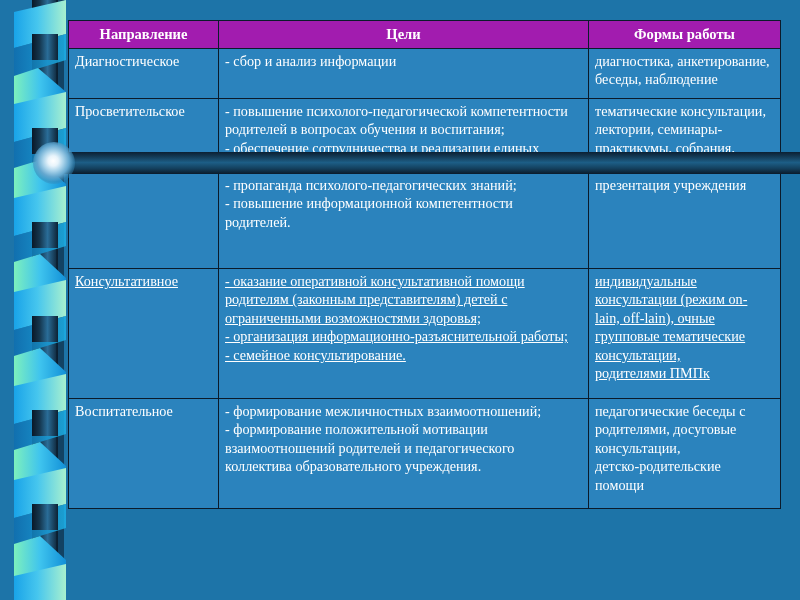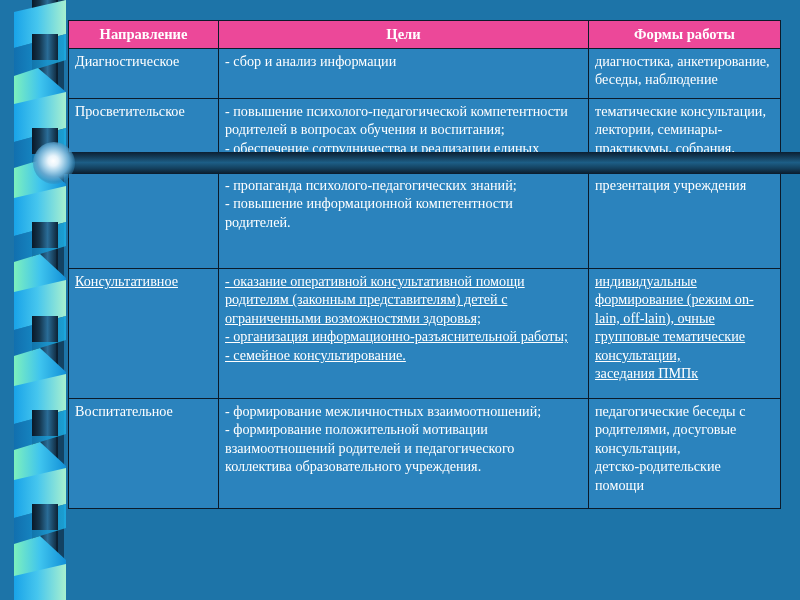--- a/index.html
+++ b/index.html
@@ -82,7 +82,7 @@
     text-align: left;
   }
   #content-table thead th {
-    background: #ec4899;
+    background: #a21caf;
     text-align: center;
     font-weight: bold;
     font-size: 14.6px;

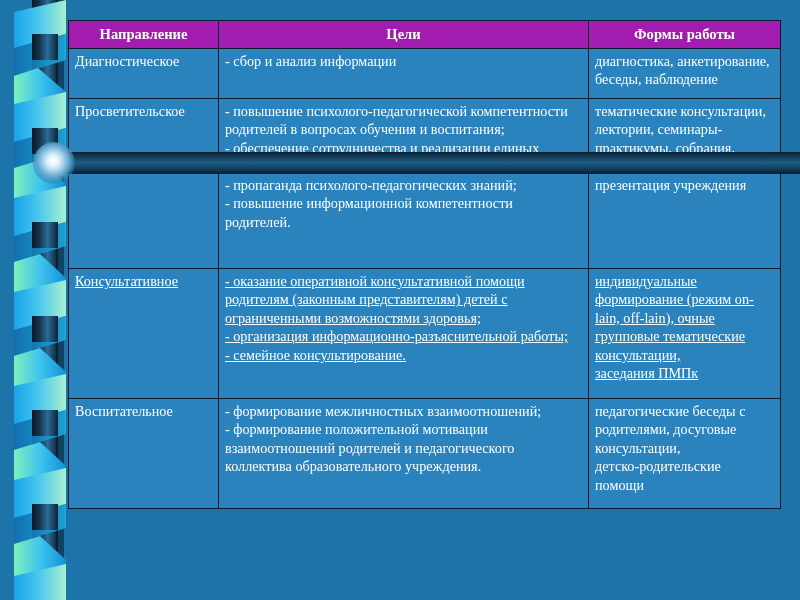--- a/index.html
+++ b/index.html
@@ -229,7 +229,7 @@
         </td>
       <td class="cell-lines">
           <span>индивидуальные</span>
-          <span>формирование (режим on-</span>
+          <span>консультации (режим on-</span>
           <span>lain, off-lain), очные</span>
           <span>групповые тематические</span>
           <span>консультации,</span>

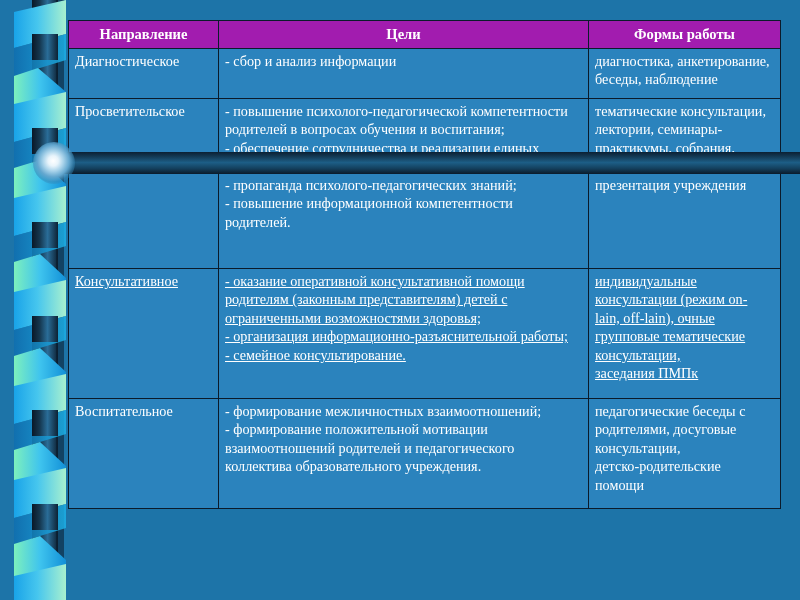--- a/index.html
+++ b/index.html
@@ -233,7 +233,7 @@
           <span>lain, off-lain), очные</span>
           <span>групповые тематические</span>
           <span>консультации,</span>
-          <span>заседания ПМПк</span>
+          <span>родителями ПМПк</span>
         </td>
     </tr>
     <tr class="row-4">

